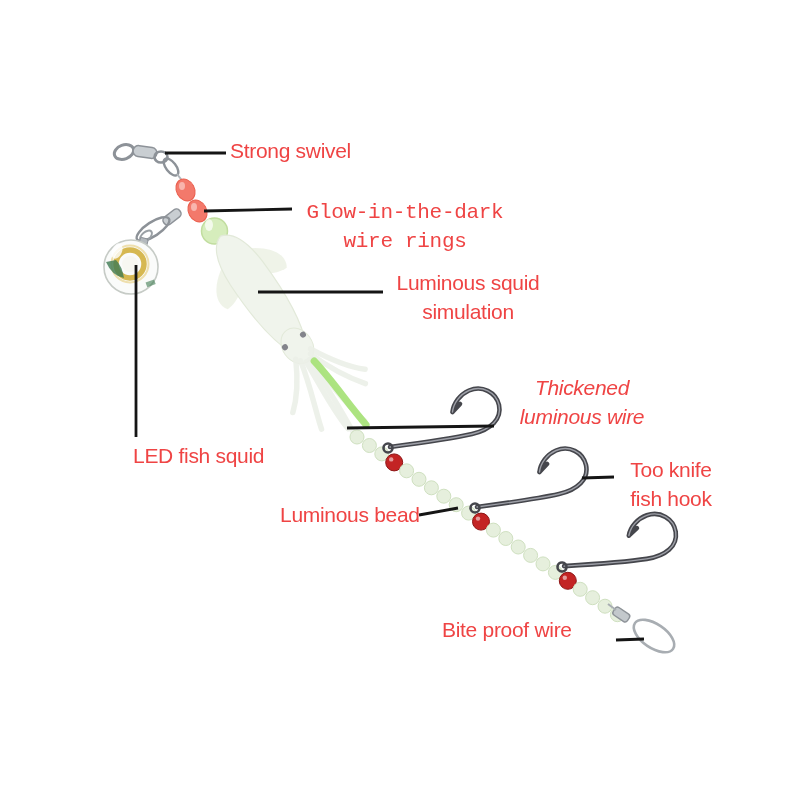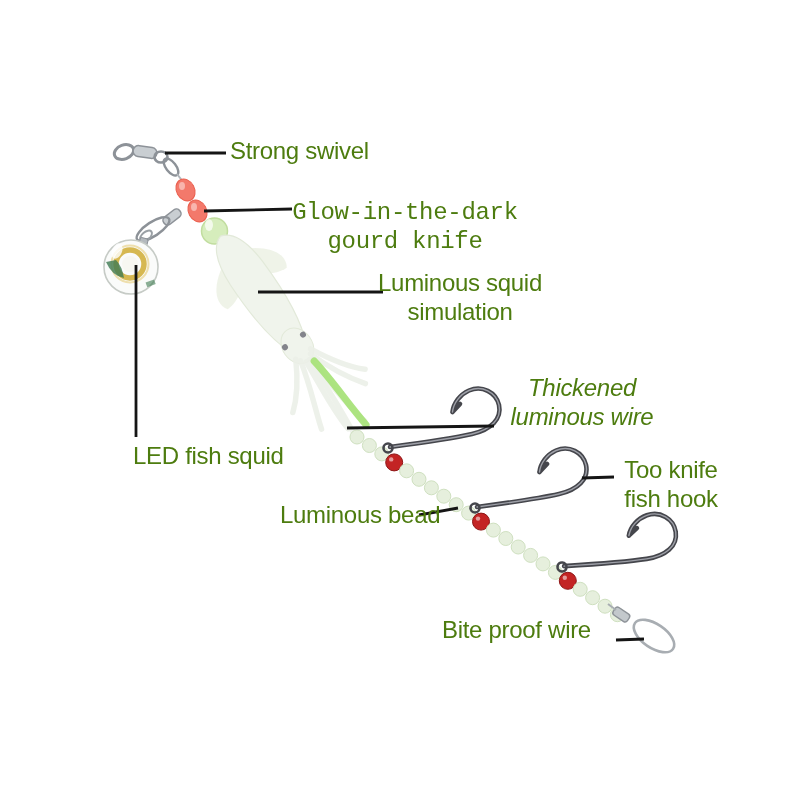--- a/index.html
+++ b/index.html
@@ -10,7 +10,7 @@
   }
   #art{position:absolute;left:0;top:0;}
   .label{
-    position:absolute;font-size:24px;line-height:29px;color:#4d7c0f;
+    position:absolute;font-size:21px;line-height:29px;color:#ef4444;
     letter-spacing:-0.3px;white-space:nowrap;
   }
   .label span{display:block;}

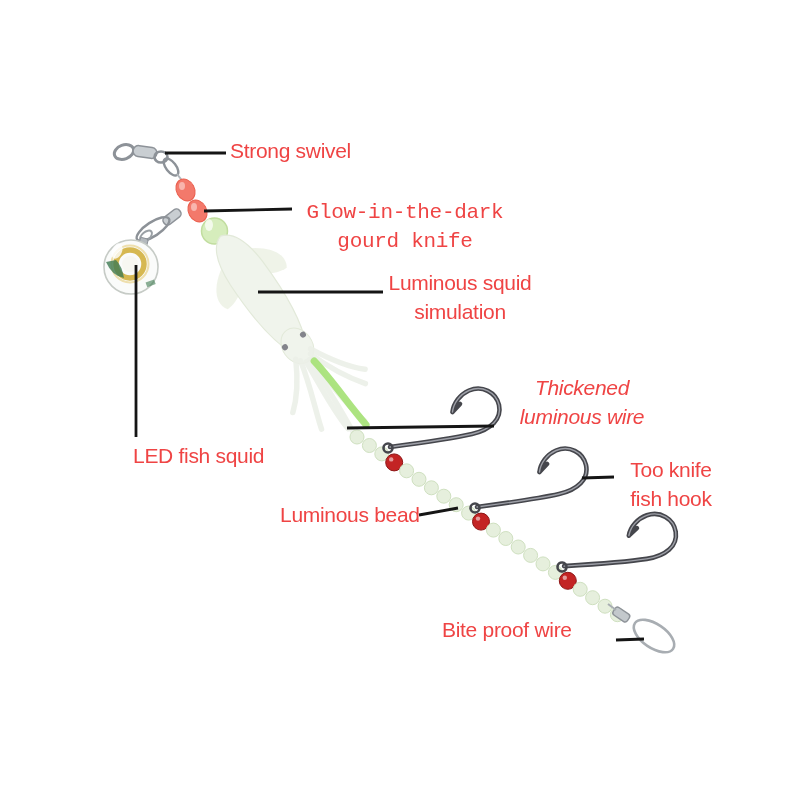--- a/index.html
+++ b/index.html
@@ -149,7 +149,7 @@
 
   <div class="label center" style="left:285px;top:198px;width:240px;font-family:Liberation Mono, monospace;">
     <span>Glow-in-the-dark</span>
-    <span>gourd knife</span>
+    <span>wire rings</span>
   </div>
 
   <div class="label center" style="left:350px;top:268px;width:220px;">

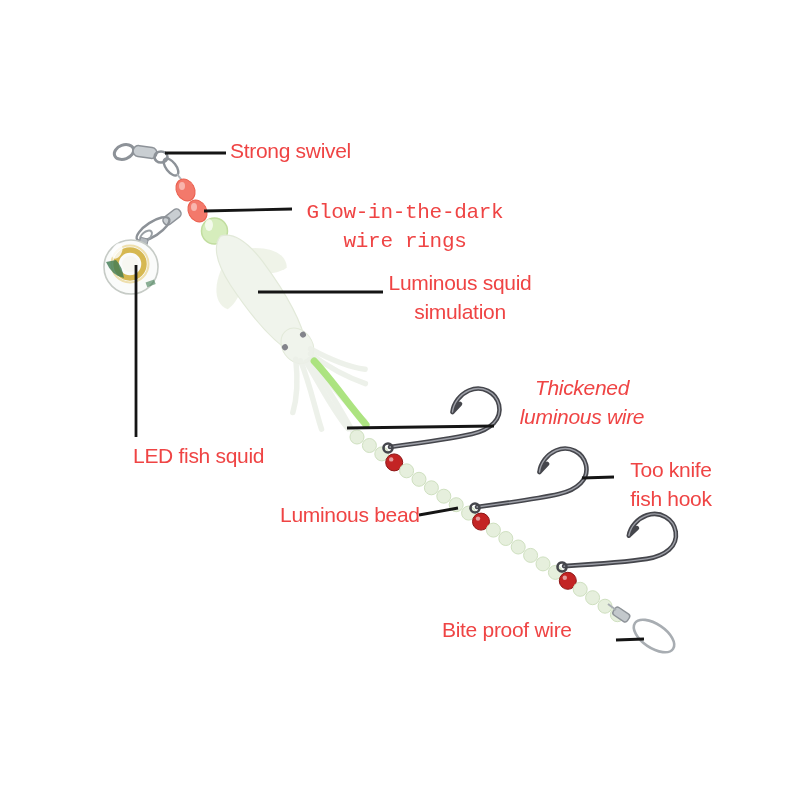--- a/index.html
+++ b/index.html
@@ -152,7 +152,7 @@
     <span>wire rings</span>
   </div>
 
-  <div class="label center" style="left:350px;top:268px;width:220px;">
+  <div class="label center" style="left:358px;top:268px;width:220px;">
     <span>Luminous squid</span>
     <span>simulation</span>
   </div>

